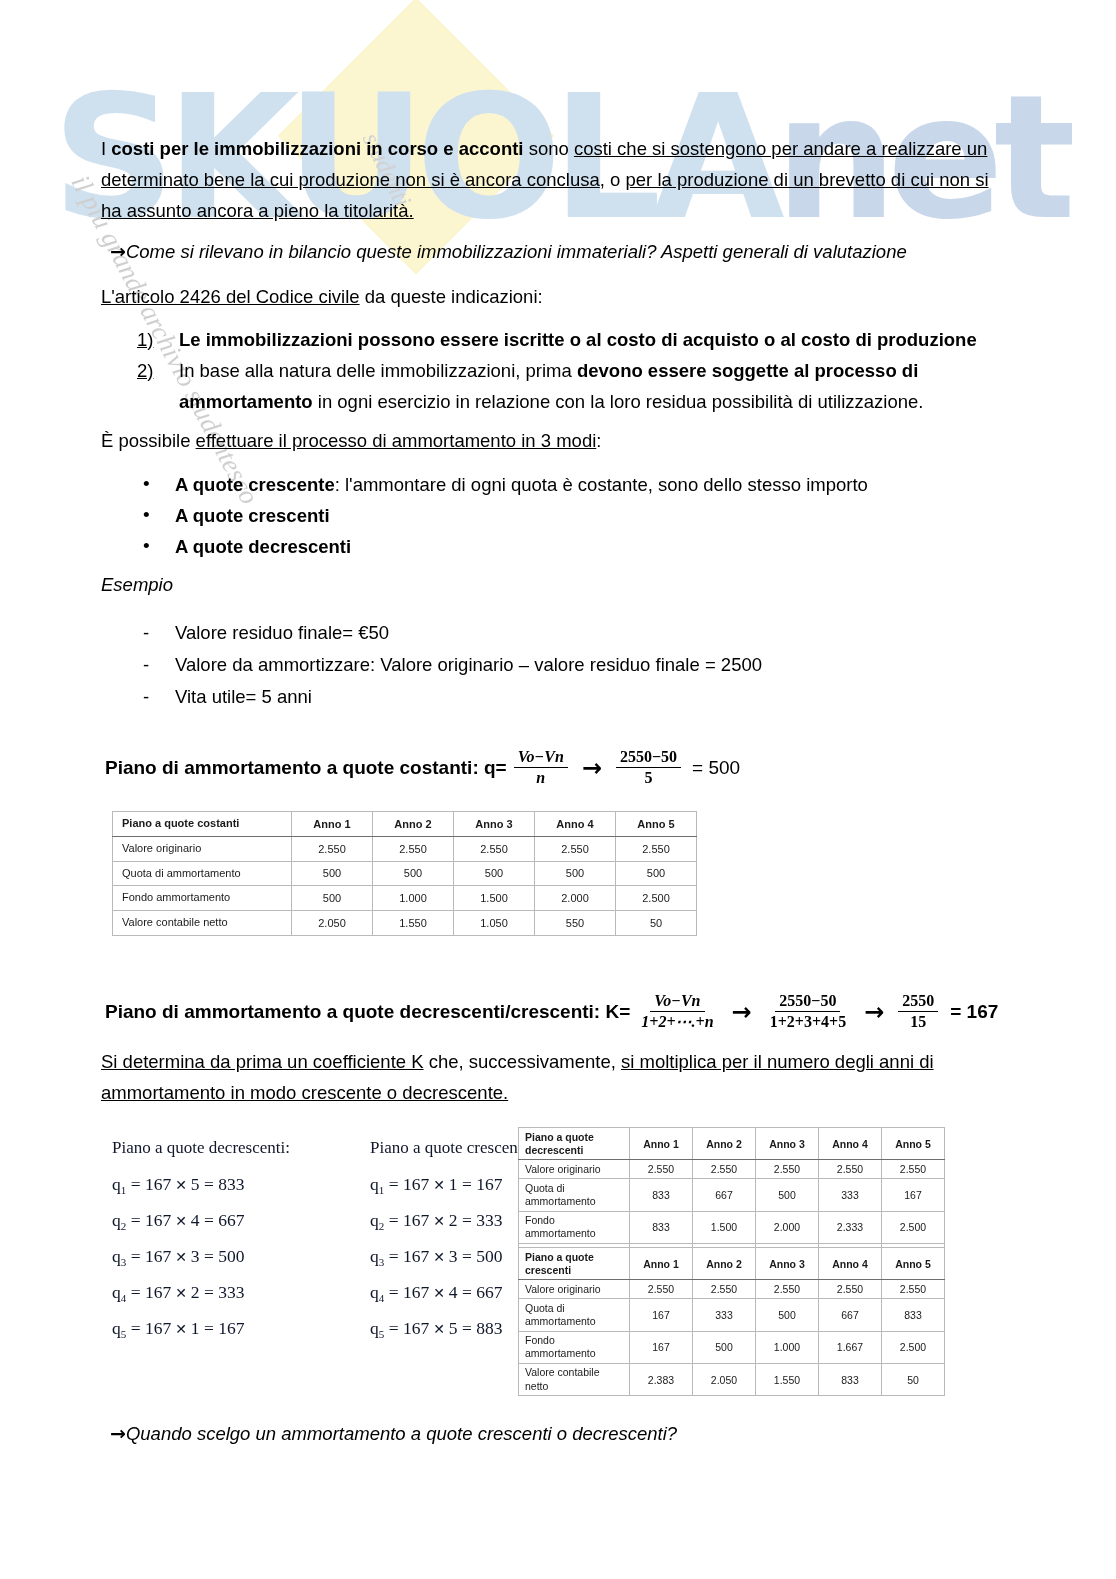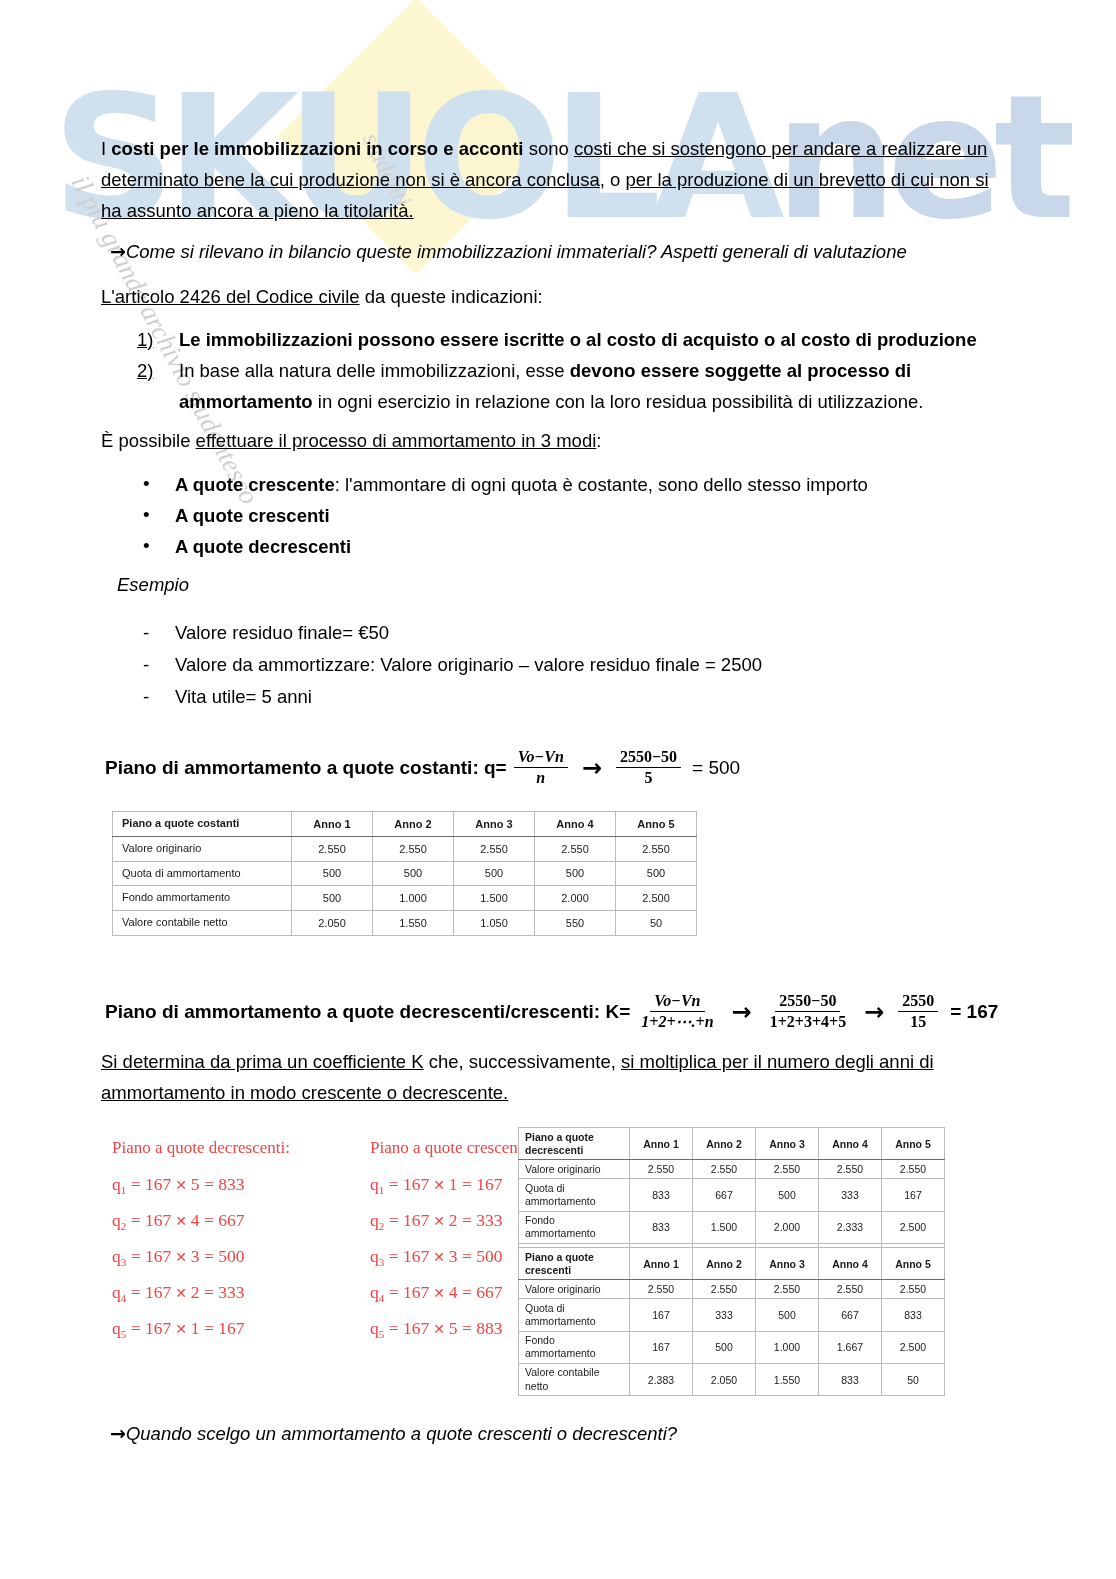--- a/index.html
+++ b/index.html
@@ -291,7 +291,7 @@
 
     <ol class="numlist blk" style="left:101px; top:324px; width:850px;">
       <li><span class="num">1)</span><b>Le immobilizzazioni possono essere iscritte o al costo di acquisto o al costo di produzione</b></li>
-      <li><span class="num">2)</span><span class="u">In base alla natura delle immobilizzazioni</span><span>, esse </span><b>devono essere soggette al processo di ammortamento</b><span> in ogni esercizio </span><span class="u">in relazione con la loro residua possibilità di utilizzazione</span><span>.</span></li>
+      <li><span class="num">2)</span><span class="u">In base alla natura delle immobilizzazioni</span><span>, prima </span><b>devono essere soggette al processo di ammortamento</b><span> in ogni esercizio </span><span class="u">in relazione con la loro residua possibilità di utilizzazione</span><span>.</span></li>
     </ol>
 
     <div class="blk para" style="left:101px; top:425px; width:900px;"><span>È possibile </span><span class="u">effettuare il processo di ammortamento in 3 modi</span><span>:</span></div>

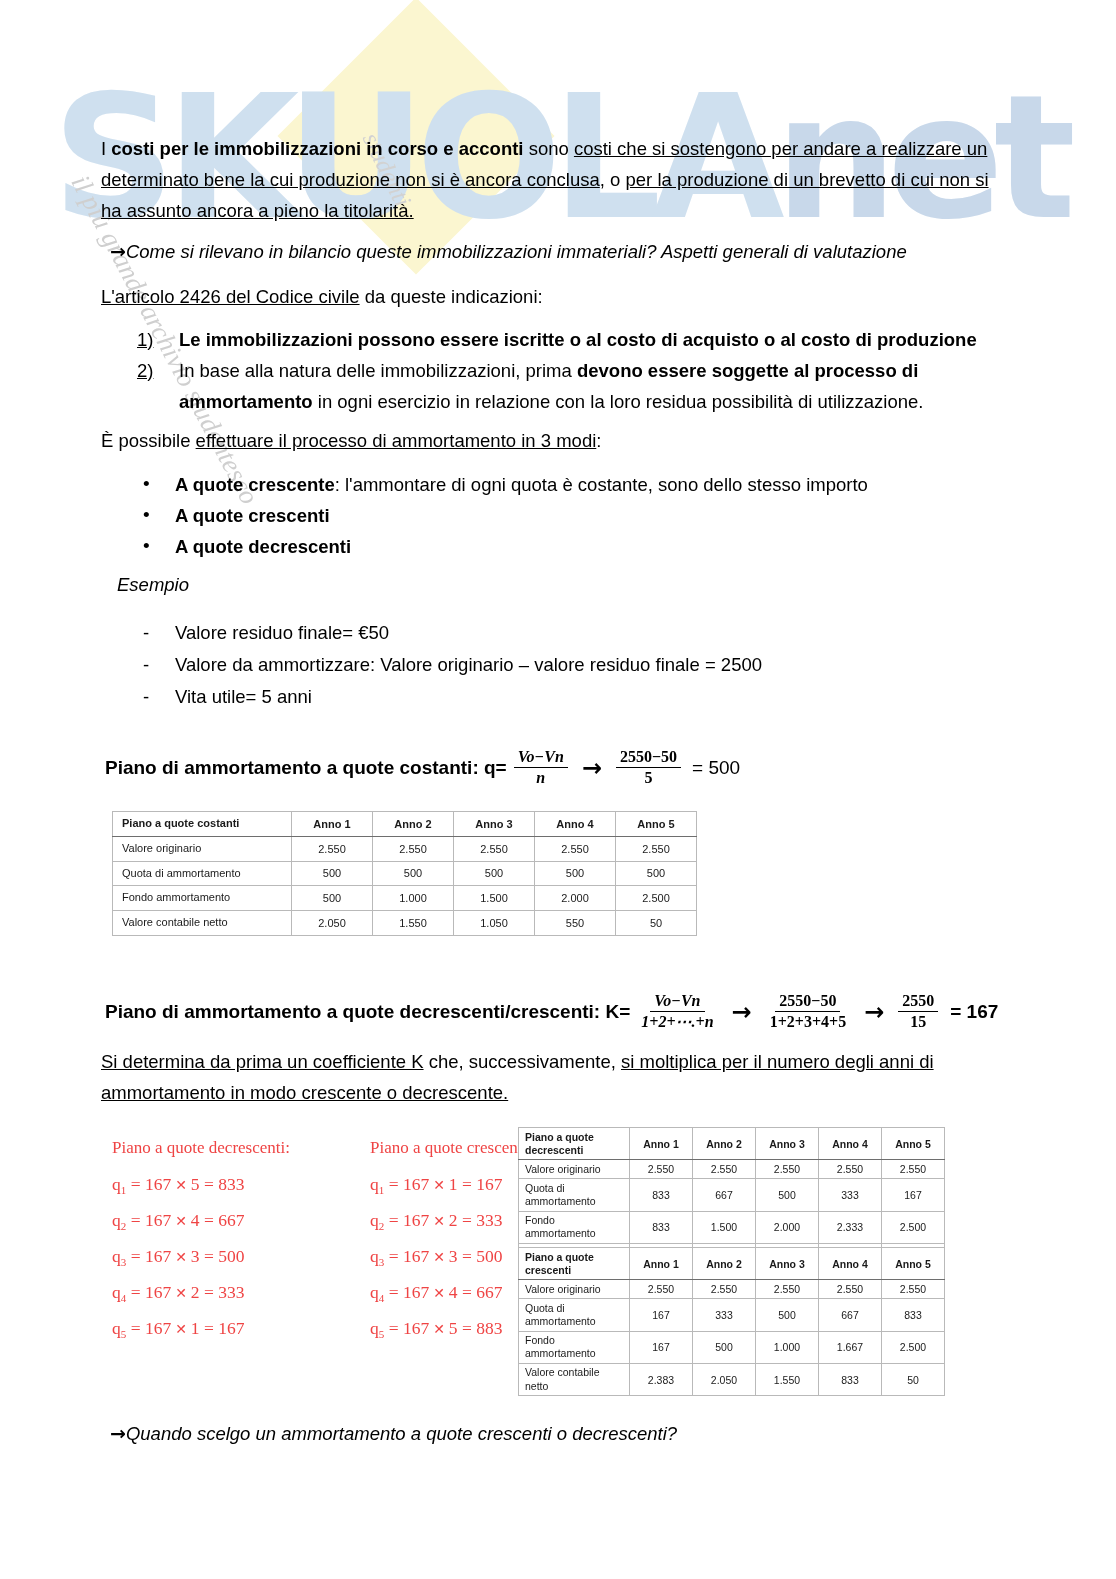--- a/index.html
+++ b/index.html
@@ -161,7 +161,6 @@
   .eshead {
     font-size: 18.5px;
     font-style: italic;
-    margin-left: 16px;
   }
 
   

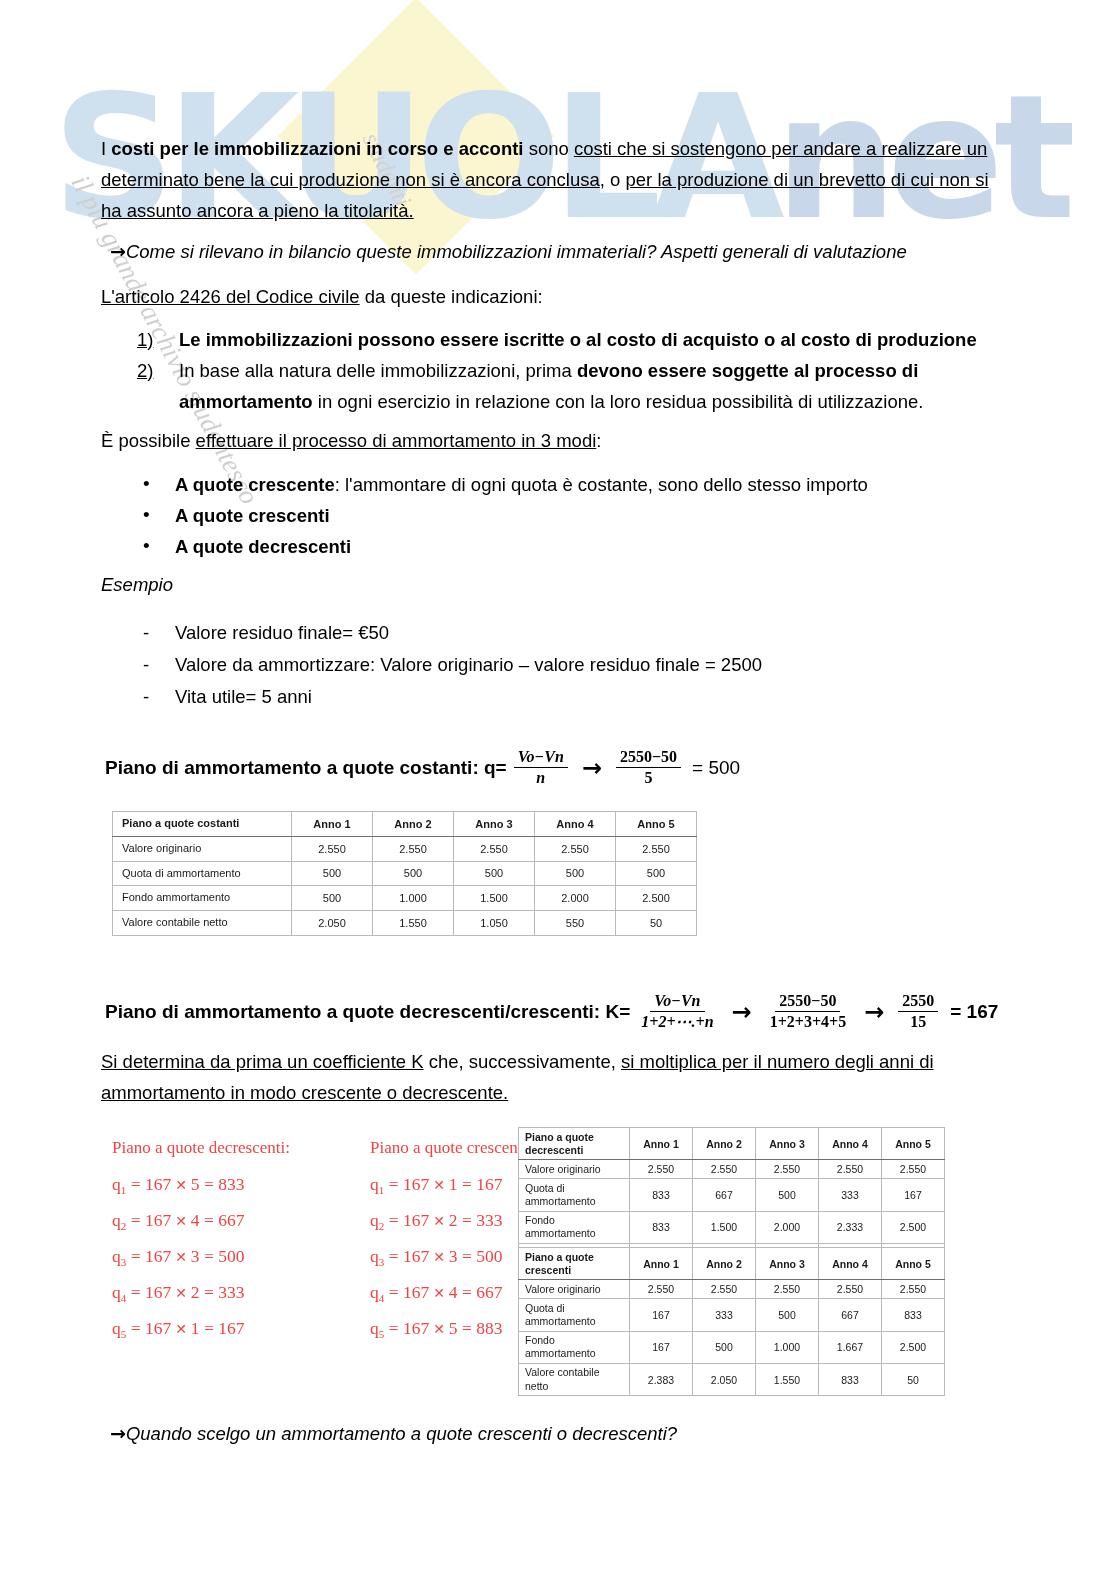--- a/index.html
+++ b/index.html
@@ -243,7 +243,7 @@
   .qcol {
     font-family: "Liberation Serif", serif;
     font-size: 17px;
-    color: #ef4444;
+    color: #0f172a;
   }
   .qcol .qtitle {
     font-size: 17px;

